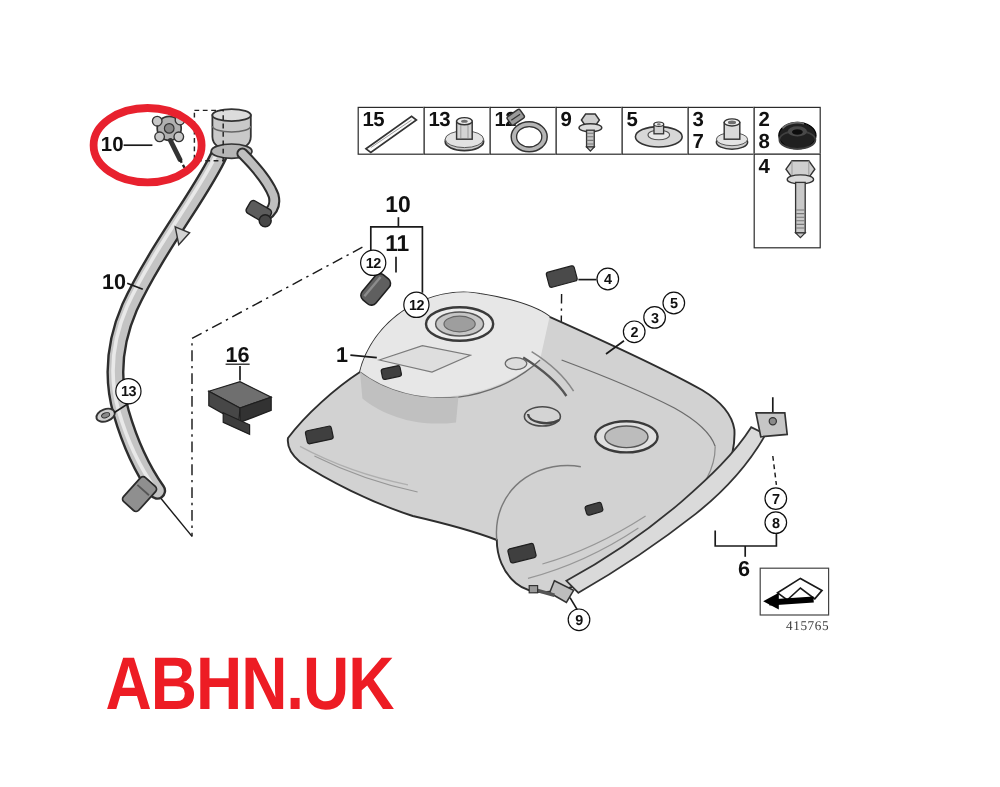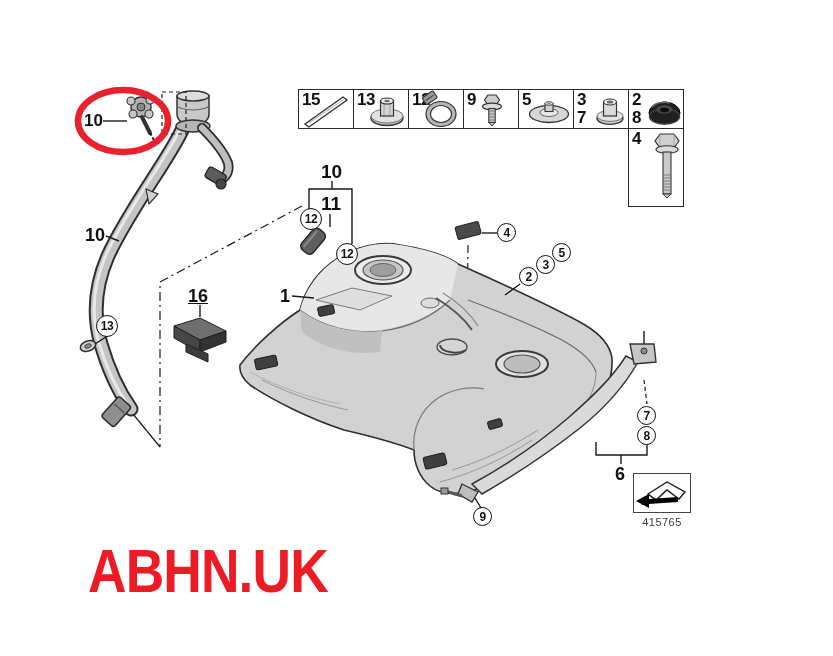--- a/index.html
+++ b/index.html
@@ -28,7 +28,7 @@
   .circled.w2{width:22px;height:22px;font-size:12px;}
   
   .code-box{position:absolute;left:633px;top:473px;width:58px;height:40px;border:1.4px solid #444;background:#fff;box-sizing:border-box;}
-  .code-label{position:absolute;left:633px;top:516px;width:58px;text-align:center;font-size:11px;color:#3a3a3a;letter-spacing:0.5px;}
+  .code-label{position:absolute;left:633px;top:516px;width:58px;text-align:right;font-size:11px;color:#3a3a3a;letter-spacing:0.5px;font-family:Liberation Serif, serif;}
   
   .watermark{
     position:absolute;left:88px;top:535px;font-size:62px;font-weight:bold;

